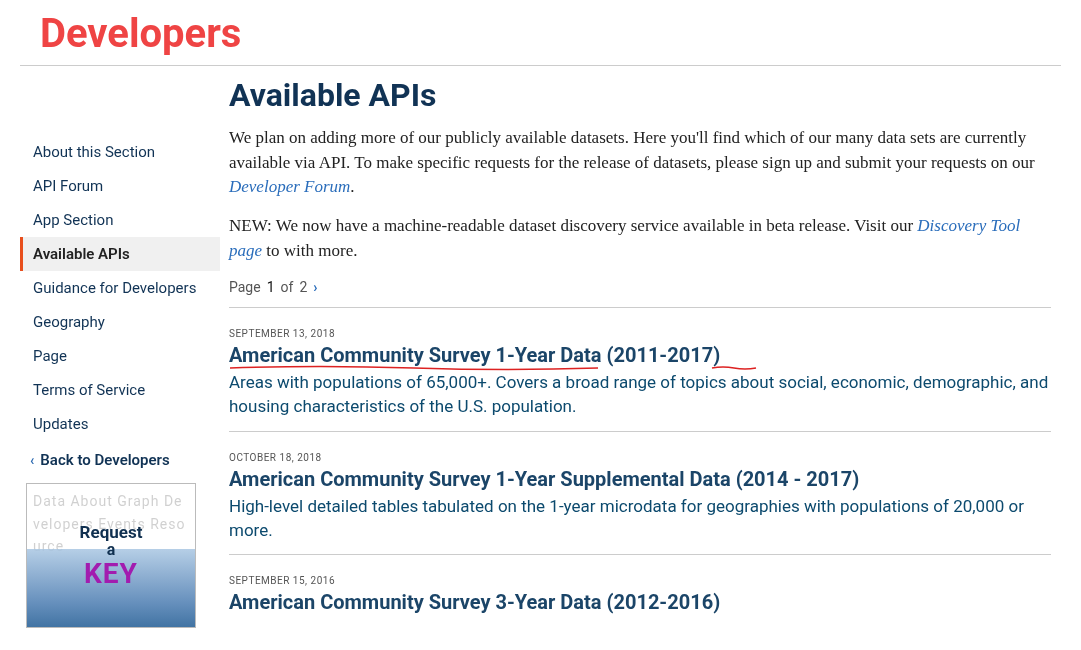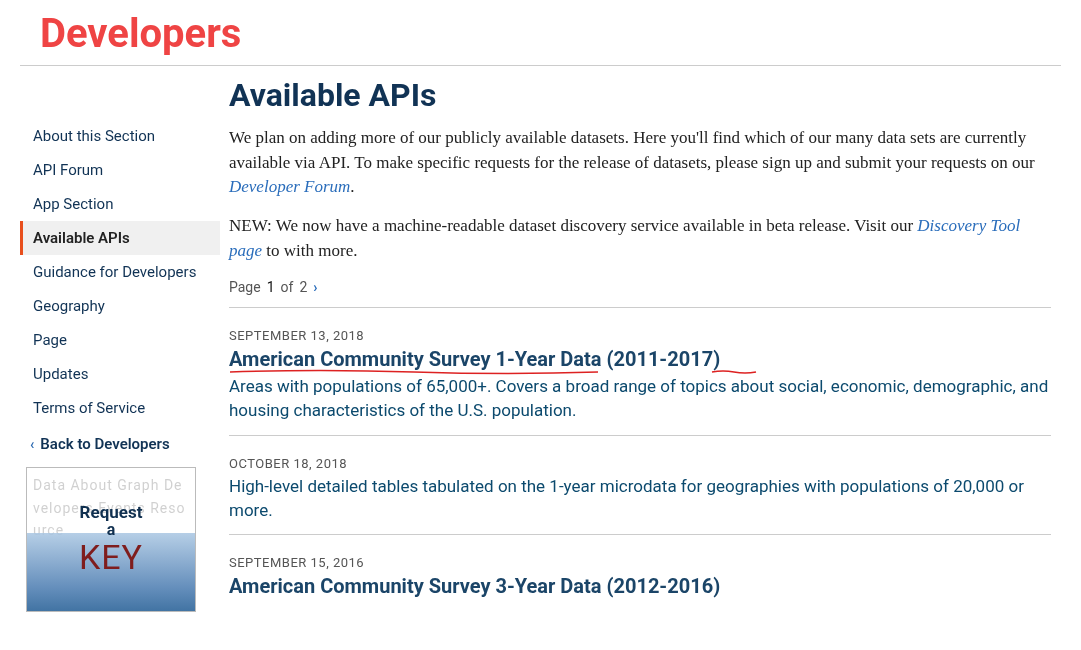--- a/index.html
+++ b/index.html
@@ -160,7 +160,7 @@
     margin-bottom: 10px;
   }
   .article .date {
-    font-size: 13px;
+    font-size: 10px;
     letter-spacing: 0.5px;
     color: #555;
     text-transform: uppercase;

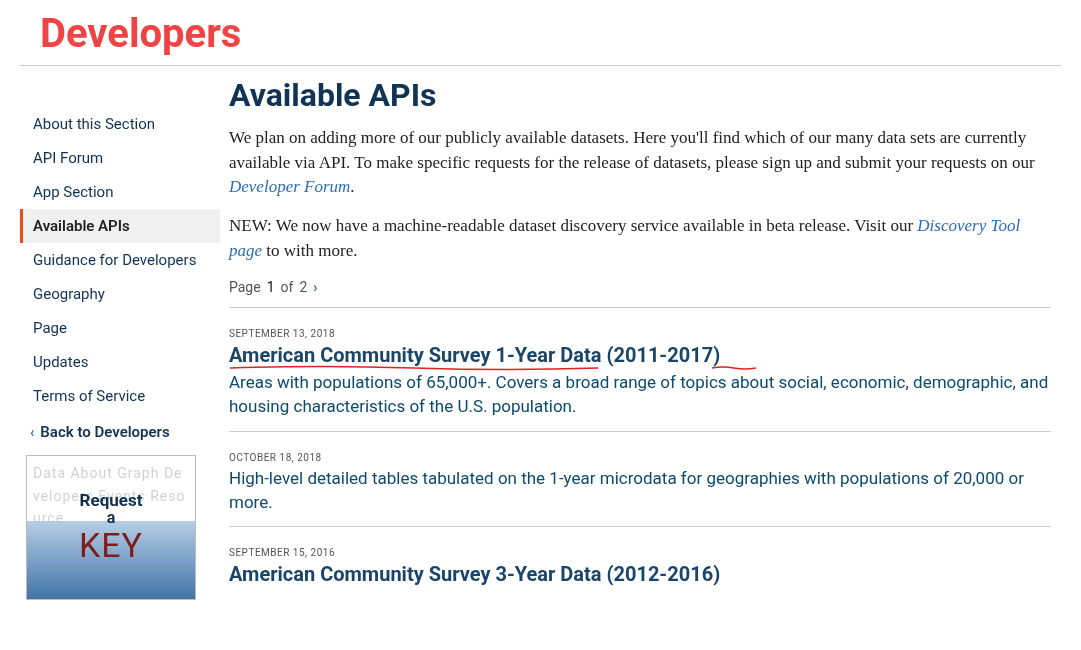--- a/index.html
+++ b/index.html
@@ -205,8 +205,8 @@
       <li>Guidance for Developers</li>
       <li>Geography</li>
       <li>Page</li>
+      <li>Terms of Service</li>
       <li>Updates</li>
-      <li>Terms of Service</li>
     </ul>
 
     <div class="back-link">

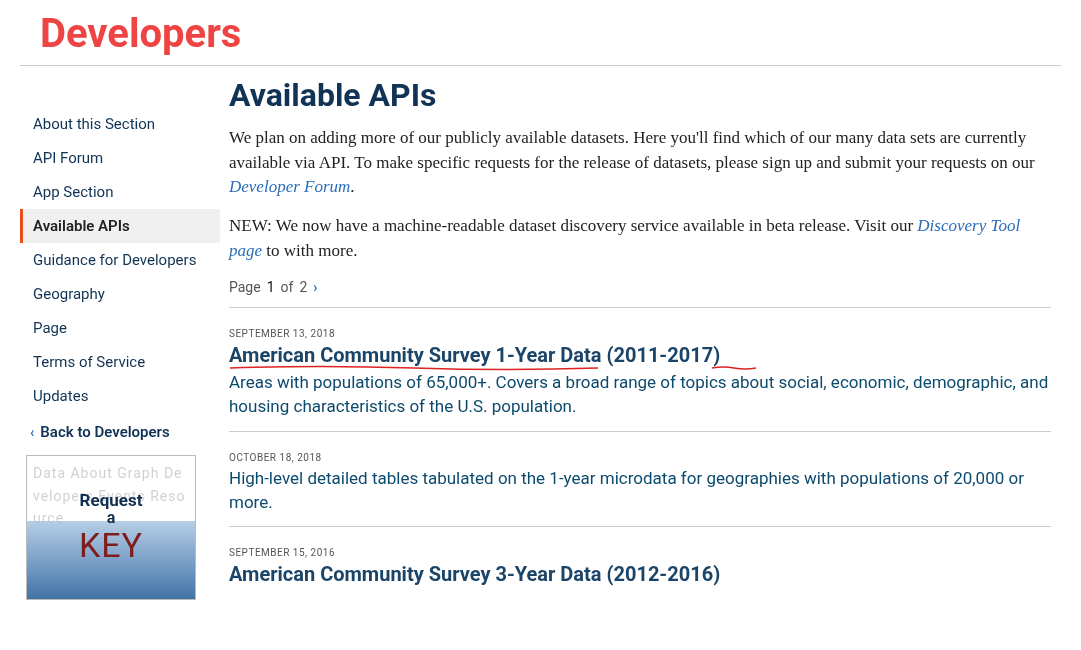--- a/index.html
+++ b/index.html
@@ -268,6 +268,9 @@
 
     <div class="article">
       <div class="date">OCTOBER 18, 2018</div>
+      <div class="title">
+        <span>American Community Survey 1-Year Supplemental Data (2014 - 2017)</span>
+      </div>
       <div class="desc">High-level detailed tables tabulated on the 1-year microdata for geographies with populations of 20,000 or more.</div>
     </div>
 

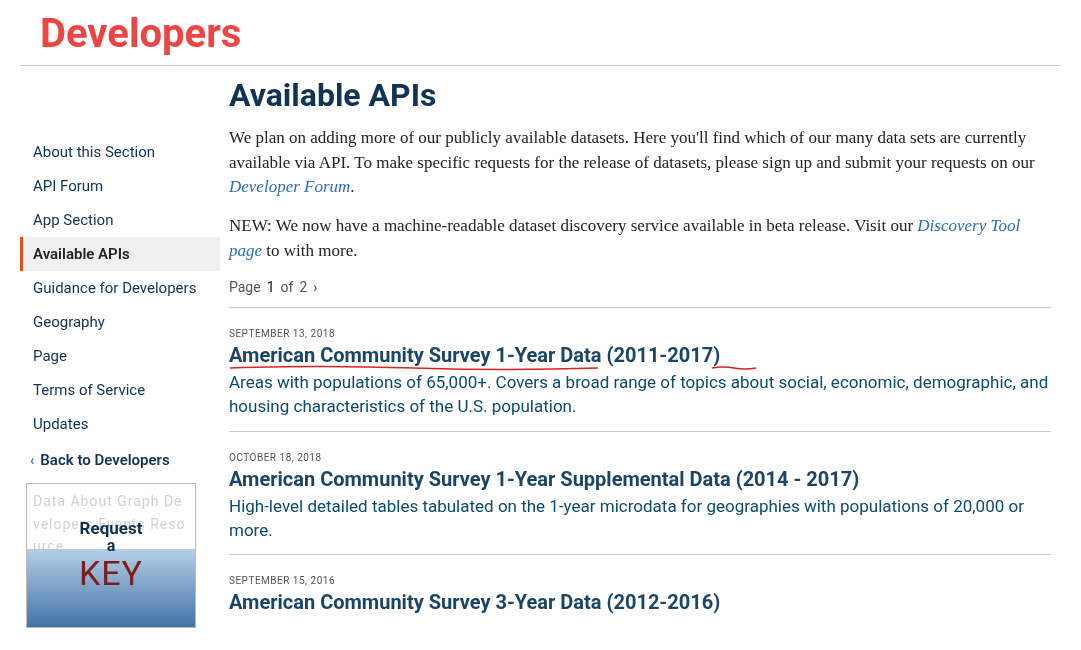--- a/index.html
+++ b/index.html
@@ -108,9 +108,9 @@
     margin-top: -2px;
   }
   .key-box .req-line3 {
-    font-size: 34px;
-    font-weight: 400;
-    color: #7f1d1d;
+    font-size: 28px;
+    font-weight: 700;
+    color: #a21caf;
     letter-spacing: 1px;
     margin-top: -2px;
   }

